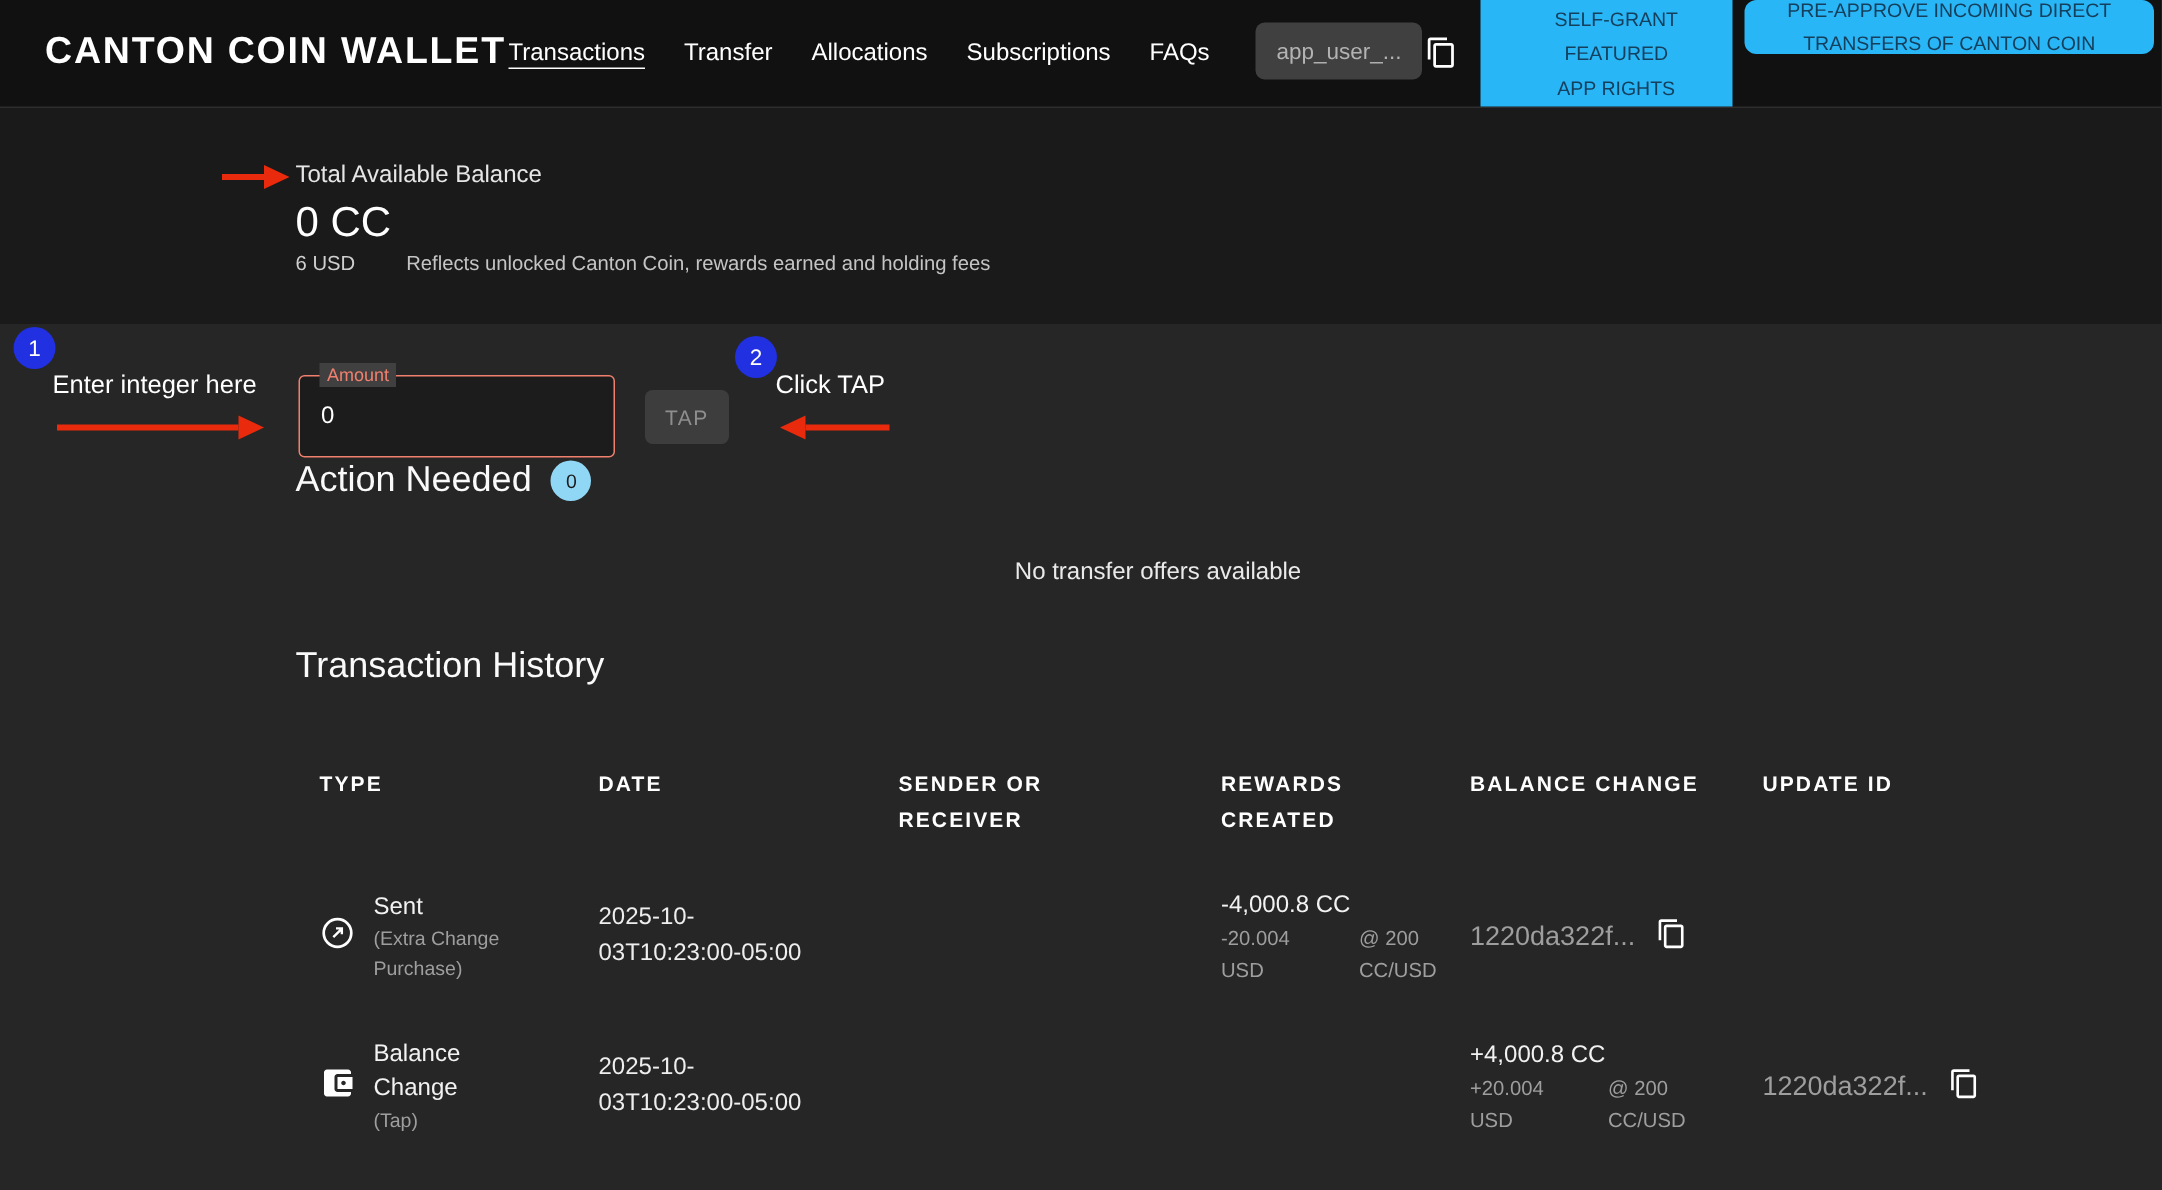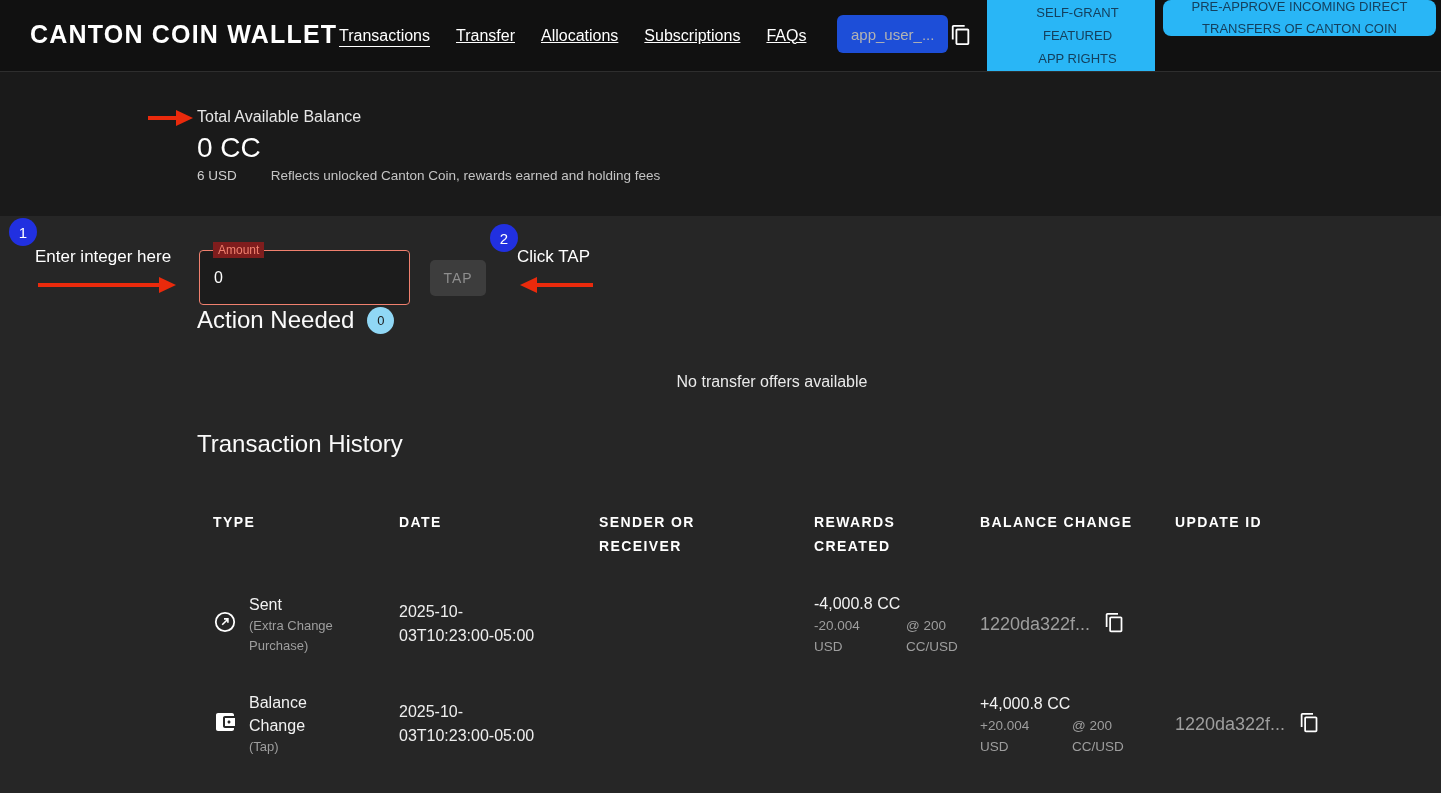--- a/index.html
+++ b/index.html
@@ -14,7 +14,7 @@
           letter-spacing:1.2px; color:#fff; white-space:nowrap; }
   .nav { position:absolute; left:339px; top:0; height:71px; display:flex;
          align-items:center; gap:26px; }
-  .nav-link { font-size:16px; color:#fff; cursor:pointer; white-space:nowrap;text-decoration:underline; }
+  .nav-link { font-size:16px; color:#fff; cursor:pointer; white-space:nowrap; }
   .nav-link.active { text-decoration:underline; text-underline-offset:5px; text-decoration-thickness:1px; }
   .user-chip { position:absolute; left:837px; top:15px; height:38px; padding:0 14px;
                background:#1d4ed8; border-radius:6px; display:flex; align-items:center;

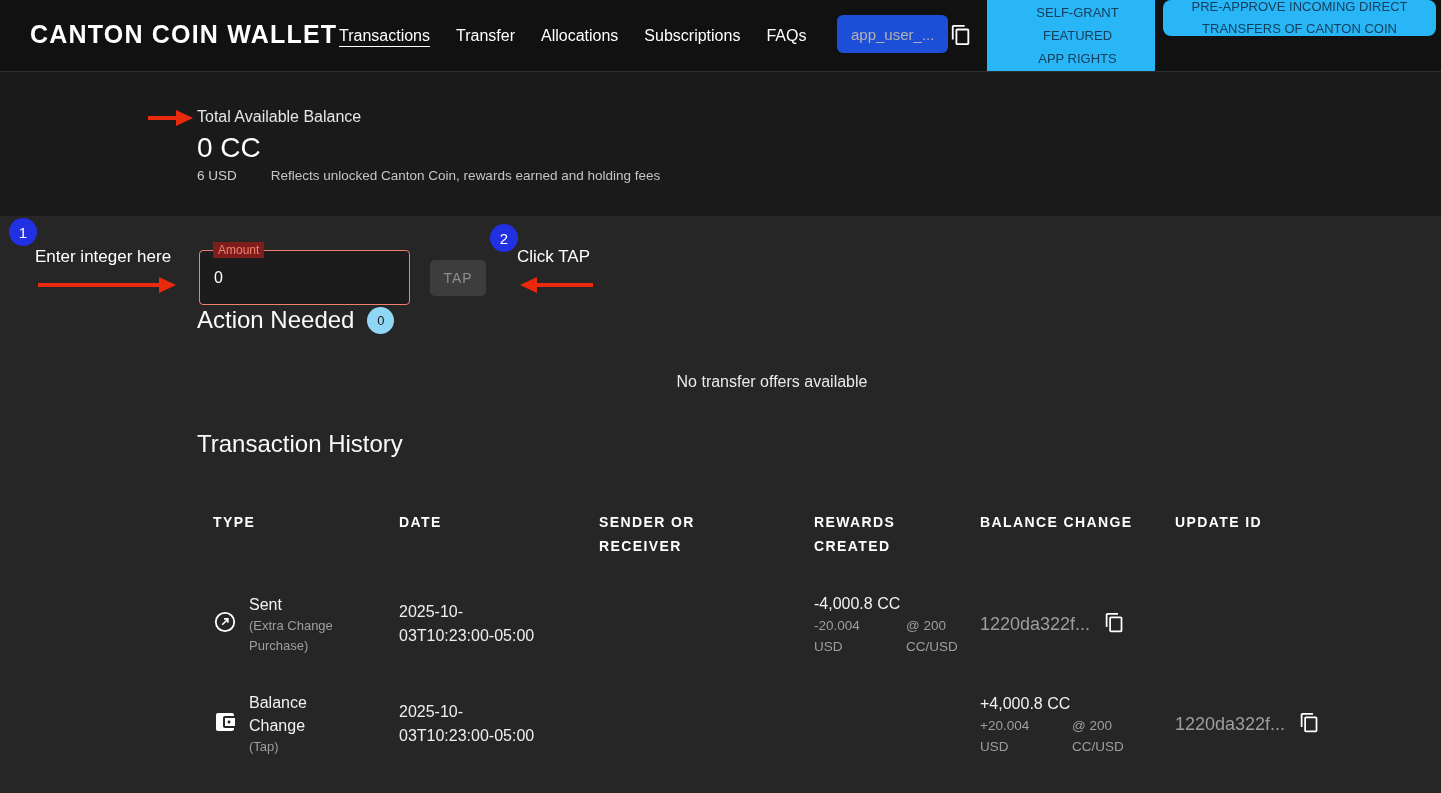--- a/index.html
+++ b/index.html
@@ -17,7 +17,7 @@
   .nav-link { font-size:16px; color:#fff; cursor:pointer; white-space:nowrap; }
   .nav-link.active { text-decoration:underline; text-underline-offset:5px; text-decoration-thickness:1px; }
   .user-chip { position:absolute; left:837px; top:15px; height:38px; padding:0 14px;
-               background:#1d4ed8; border-radius:6px; display:flex; align-items:center;
+               background:#404040; border-radius:6px; display:flex; align-items:center;
                color:#b3b3b3; font-size:15px; }
   .hdr-copy { position:absolute; left:950px; top:24px; width:22px; height:22px; cursor:pointer; }
   .btn-selfgrant { position:absolute; left:987px; top:0; width:168px; height:71px;

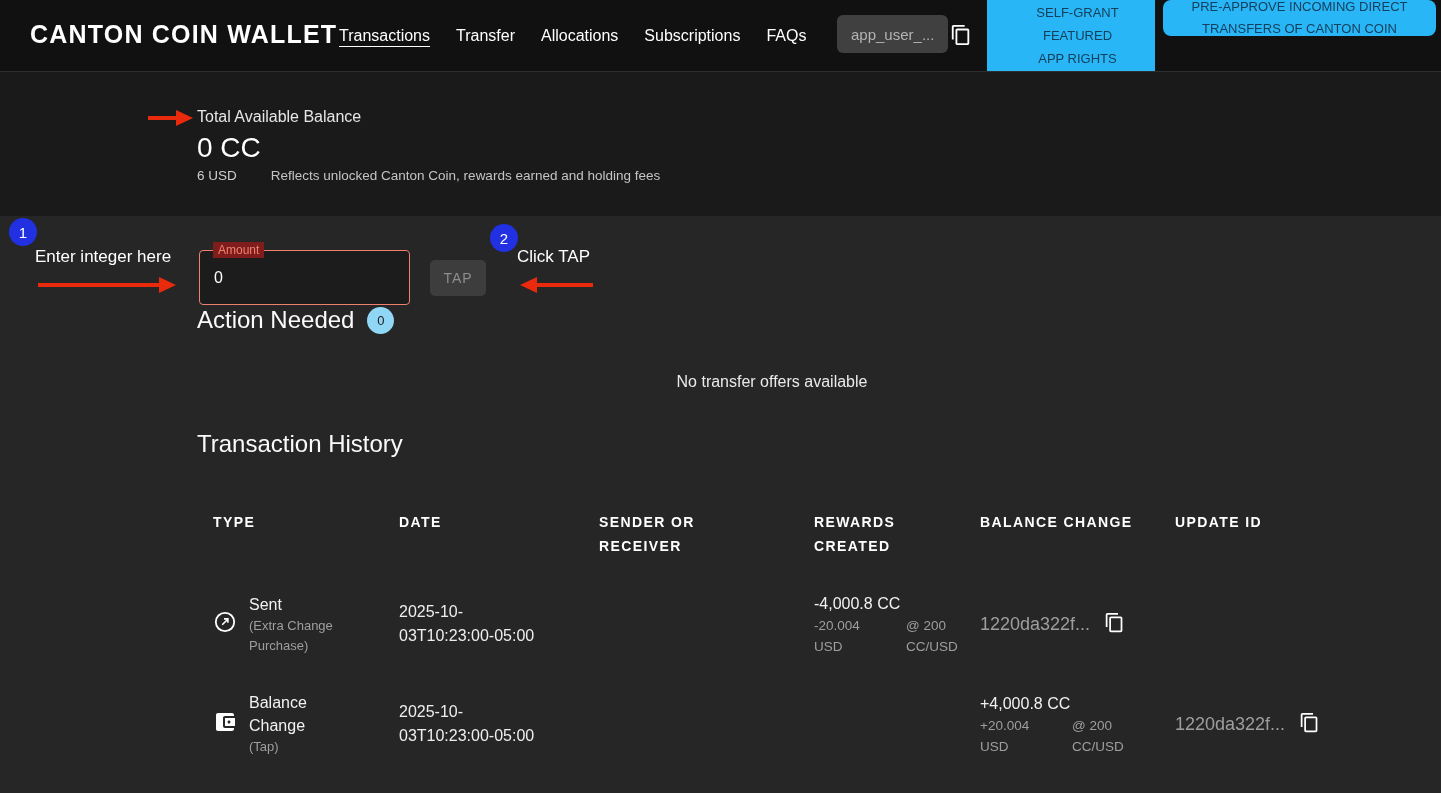--- a/index.html
+++ b/index.html
@@ -52,7 +52,7 @@
 
   .amount-field { position:absolute; left:199px; top:34px; width:211px; height:55px;
                   border:1px solid #f0806e; border-radius:4px; background:#1c1c1c; }
-  .amount-label { position:absolute; left:13px; top:-9px; padding:0 5px; background:#7f1d1d;
+  .amount-label { position:absolute; left:13px; top:-9px; padding:0 5px; background:#404040;
                   color:#f0806e; font-size:12px; line-height:16px; }
   .amount-input { position:absolute; left:14px; top:0; width:180px; height:53px; background:transparent;
                   border:none; outline:none; color:#fff; font-size:16px; font-family:inherit; }

